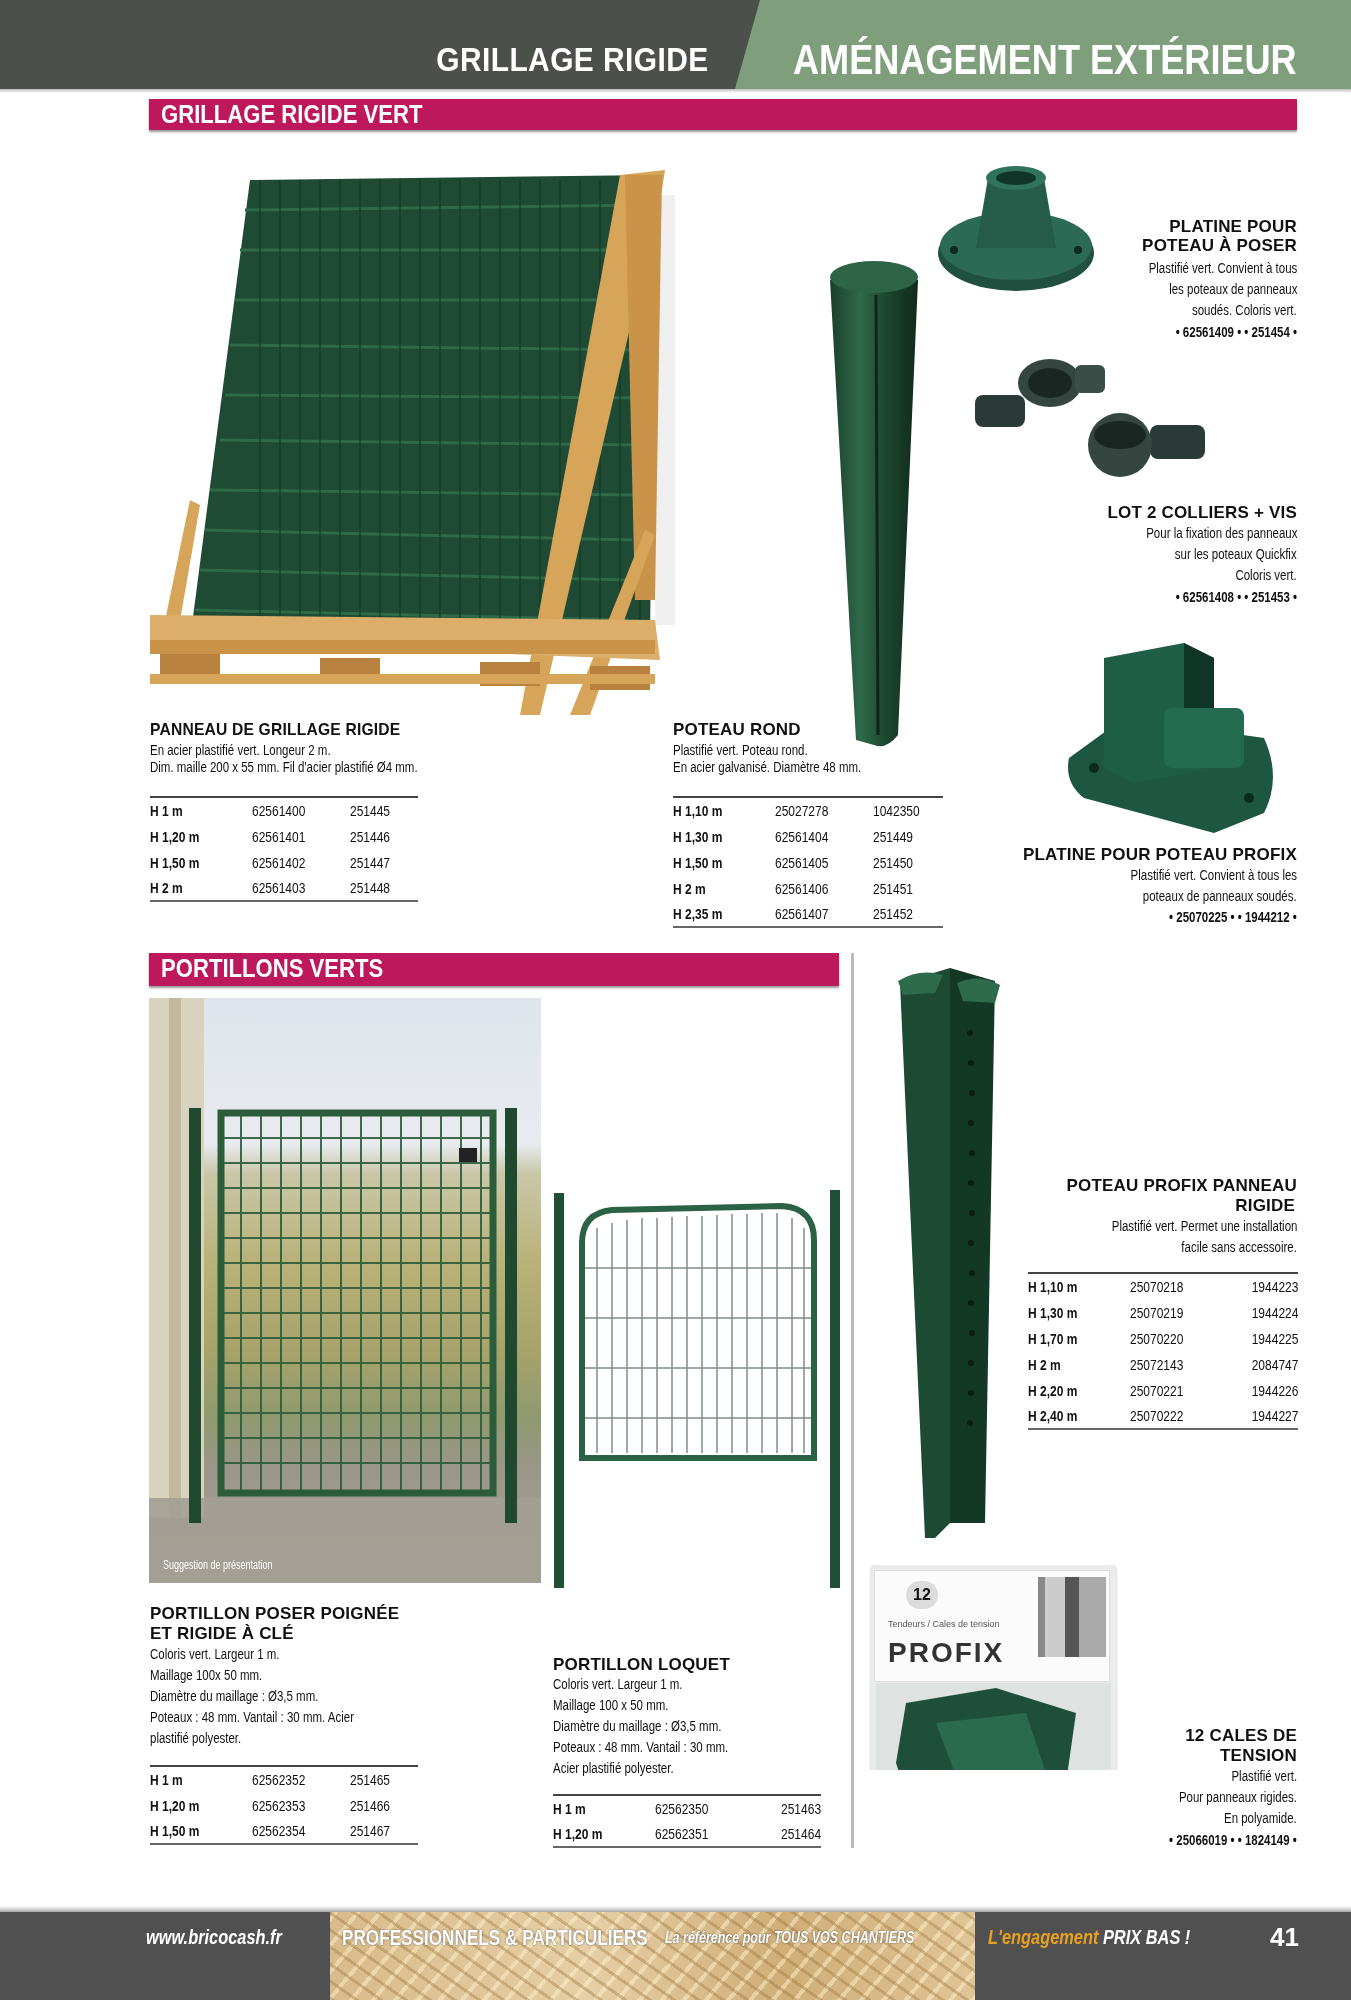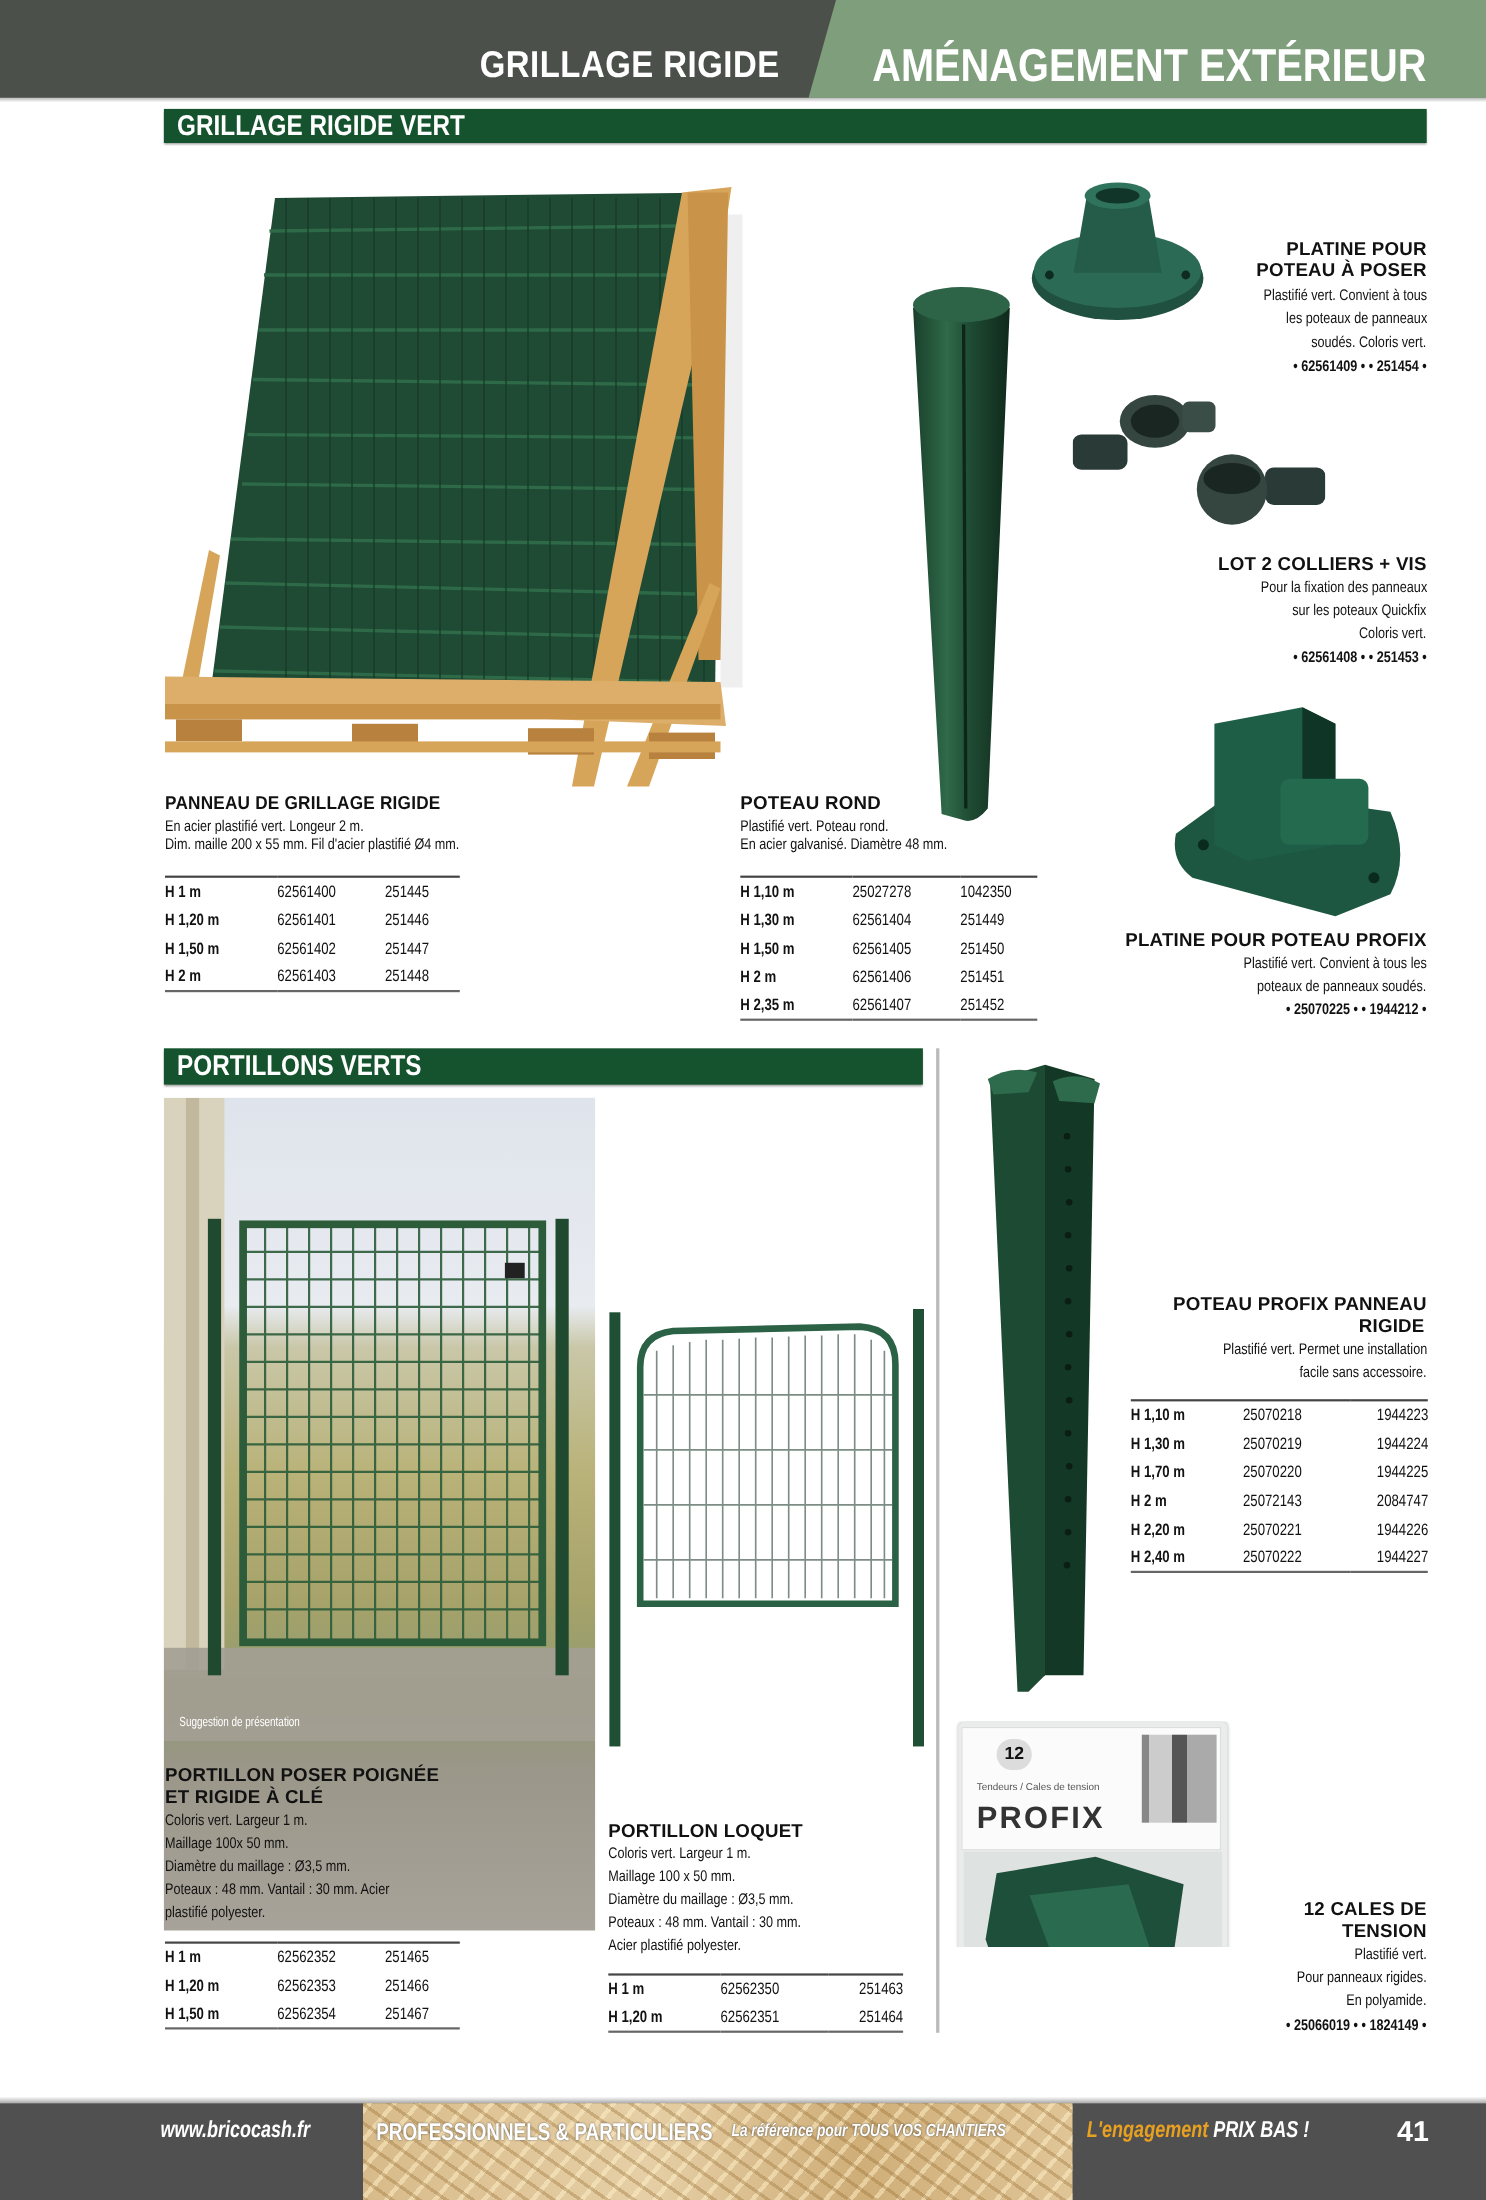--- a/index.html
+++ b/index.html
@@ -16,7 +16,7 @@
   .hdr-right { right: 54px; top: 36px; font-size: 42px; font-weight: bold; color: #fff; white-space: nowrap; transform: scaleX(0.86); transform-origin: right center; }
 
   
-  .secbar { background: #14532d; color: #fff; font-weight: bold; font-size: 26px; padding-left: 12px; line-height: 31px; box-shadow: 0 2px 2px #999; white-space: nowrap; }
+  .secbar { background: #be185d; color: #fff; font-weight: bold; font-size: 26px; padding-left: 12px; line-height: 31px; box-shadow: 0 2px 2px #999; white-space: nowrap; }
   .secbar span { display: inline-block; transform: scaleX(0.85); transform-origin: left center; }
 
   

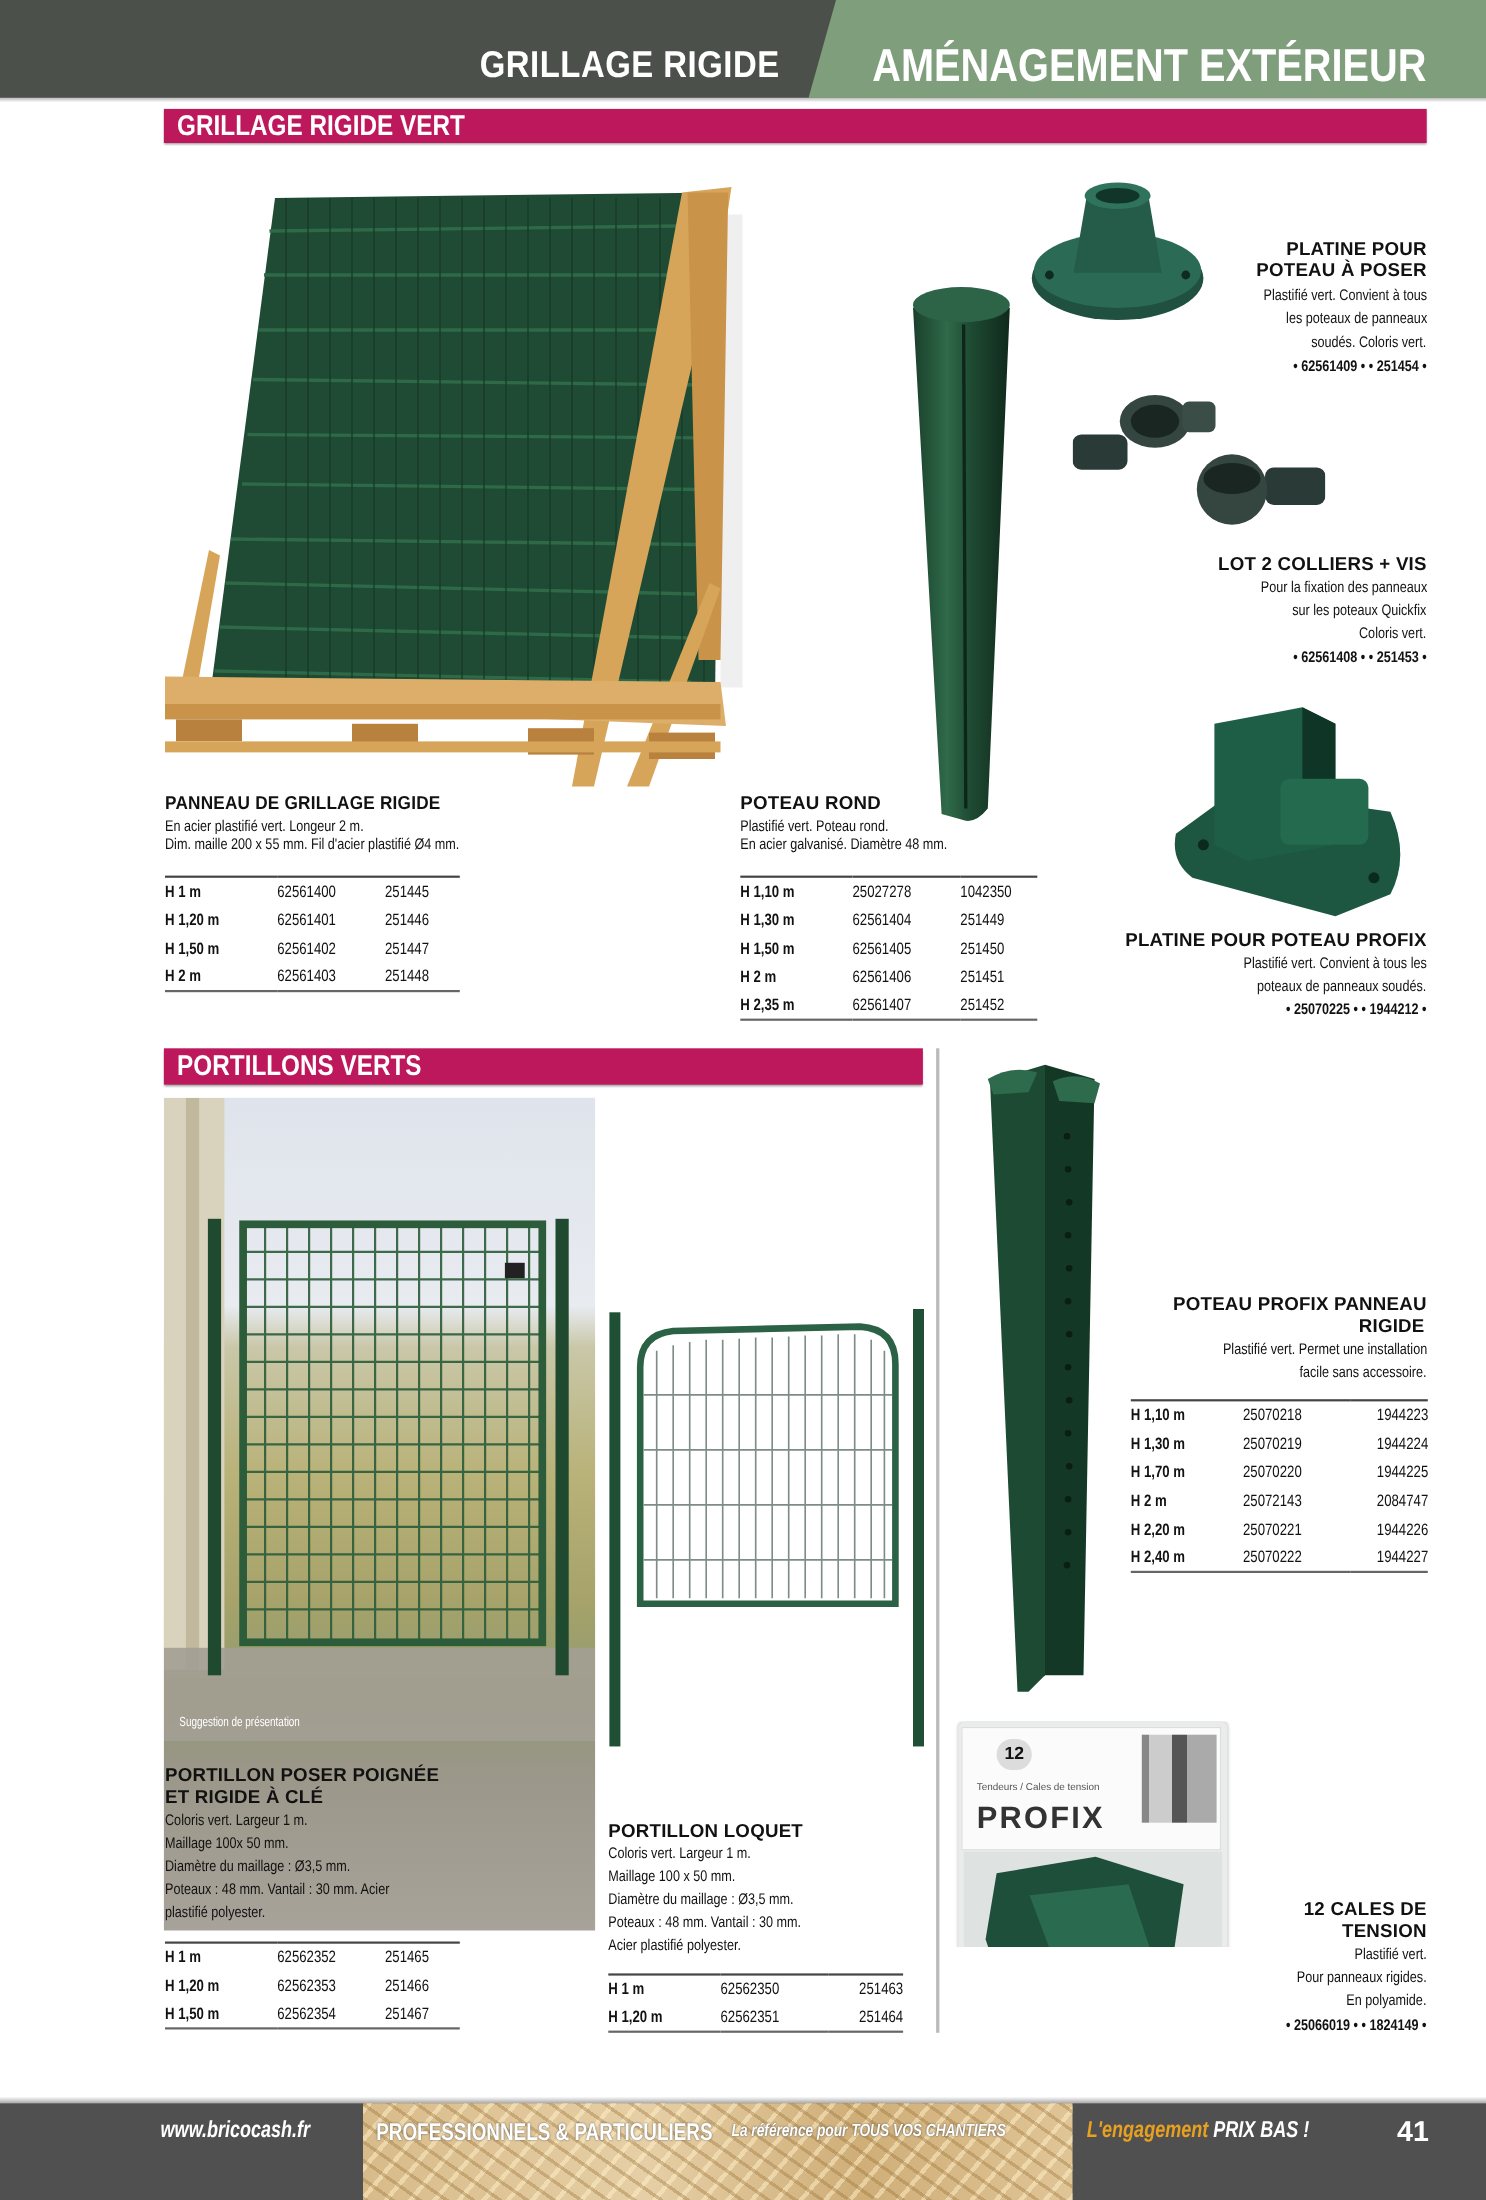--- a/index.html
+++ b/index.html
@@ -233,7 +233,7 @@
 </div>
 <div class="abs divider"></div>
 
-<div class="abs img" style="left:149px; top:998px; width:392px; height:757px; background:linear-gradient(#dfe4ec 0%, #e8ebf0 25%, #c9c7a8 30%, #b9b279 45%, #a7a36a 60%, #8f9a70 72%, #9a9688 80%, #a8a39a 100%);">
+<div class="abs img" style="left:149px; top:998px; width:392px; height:585px; background:linear-gradient(#dfe4ec 0%, #e8ebf0 25%, #c9c7a8 30%, #b9b279 45%, #a7a36a 60%, #8f9a70 72%, #9a9688 80%, #a8a39a 100%);">
   <svg width="392" height="585" viewBox="0 0 392 585" style="position:absolute;left:0;top:0;">
     <rect x="0" y="0" width="55" height="520" fill="#d9d2bd"></rect>
     <rect x="20" y="0" width="12" height="520" fill="#c2b89e"></rect>

